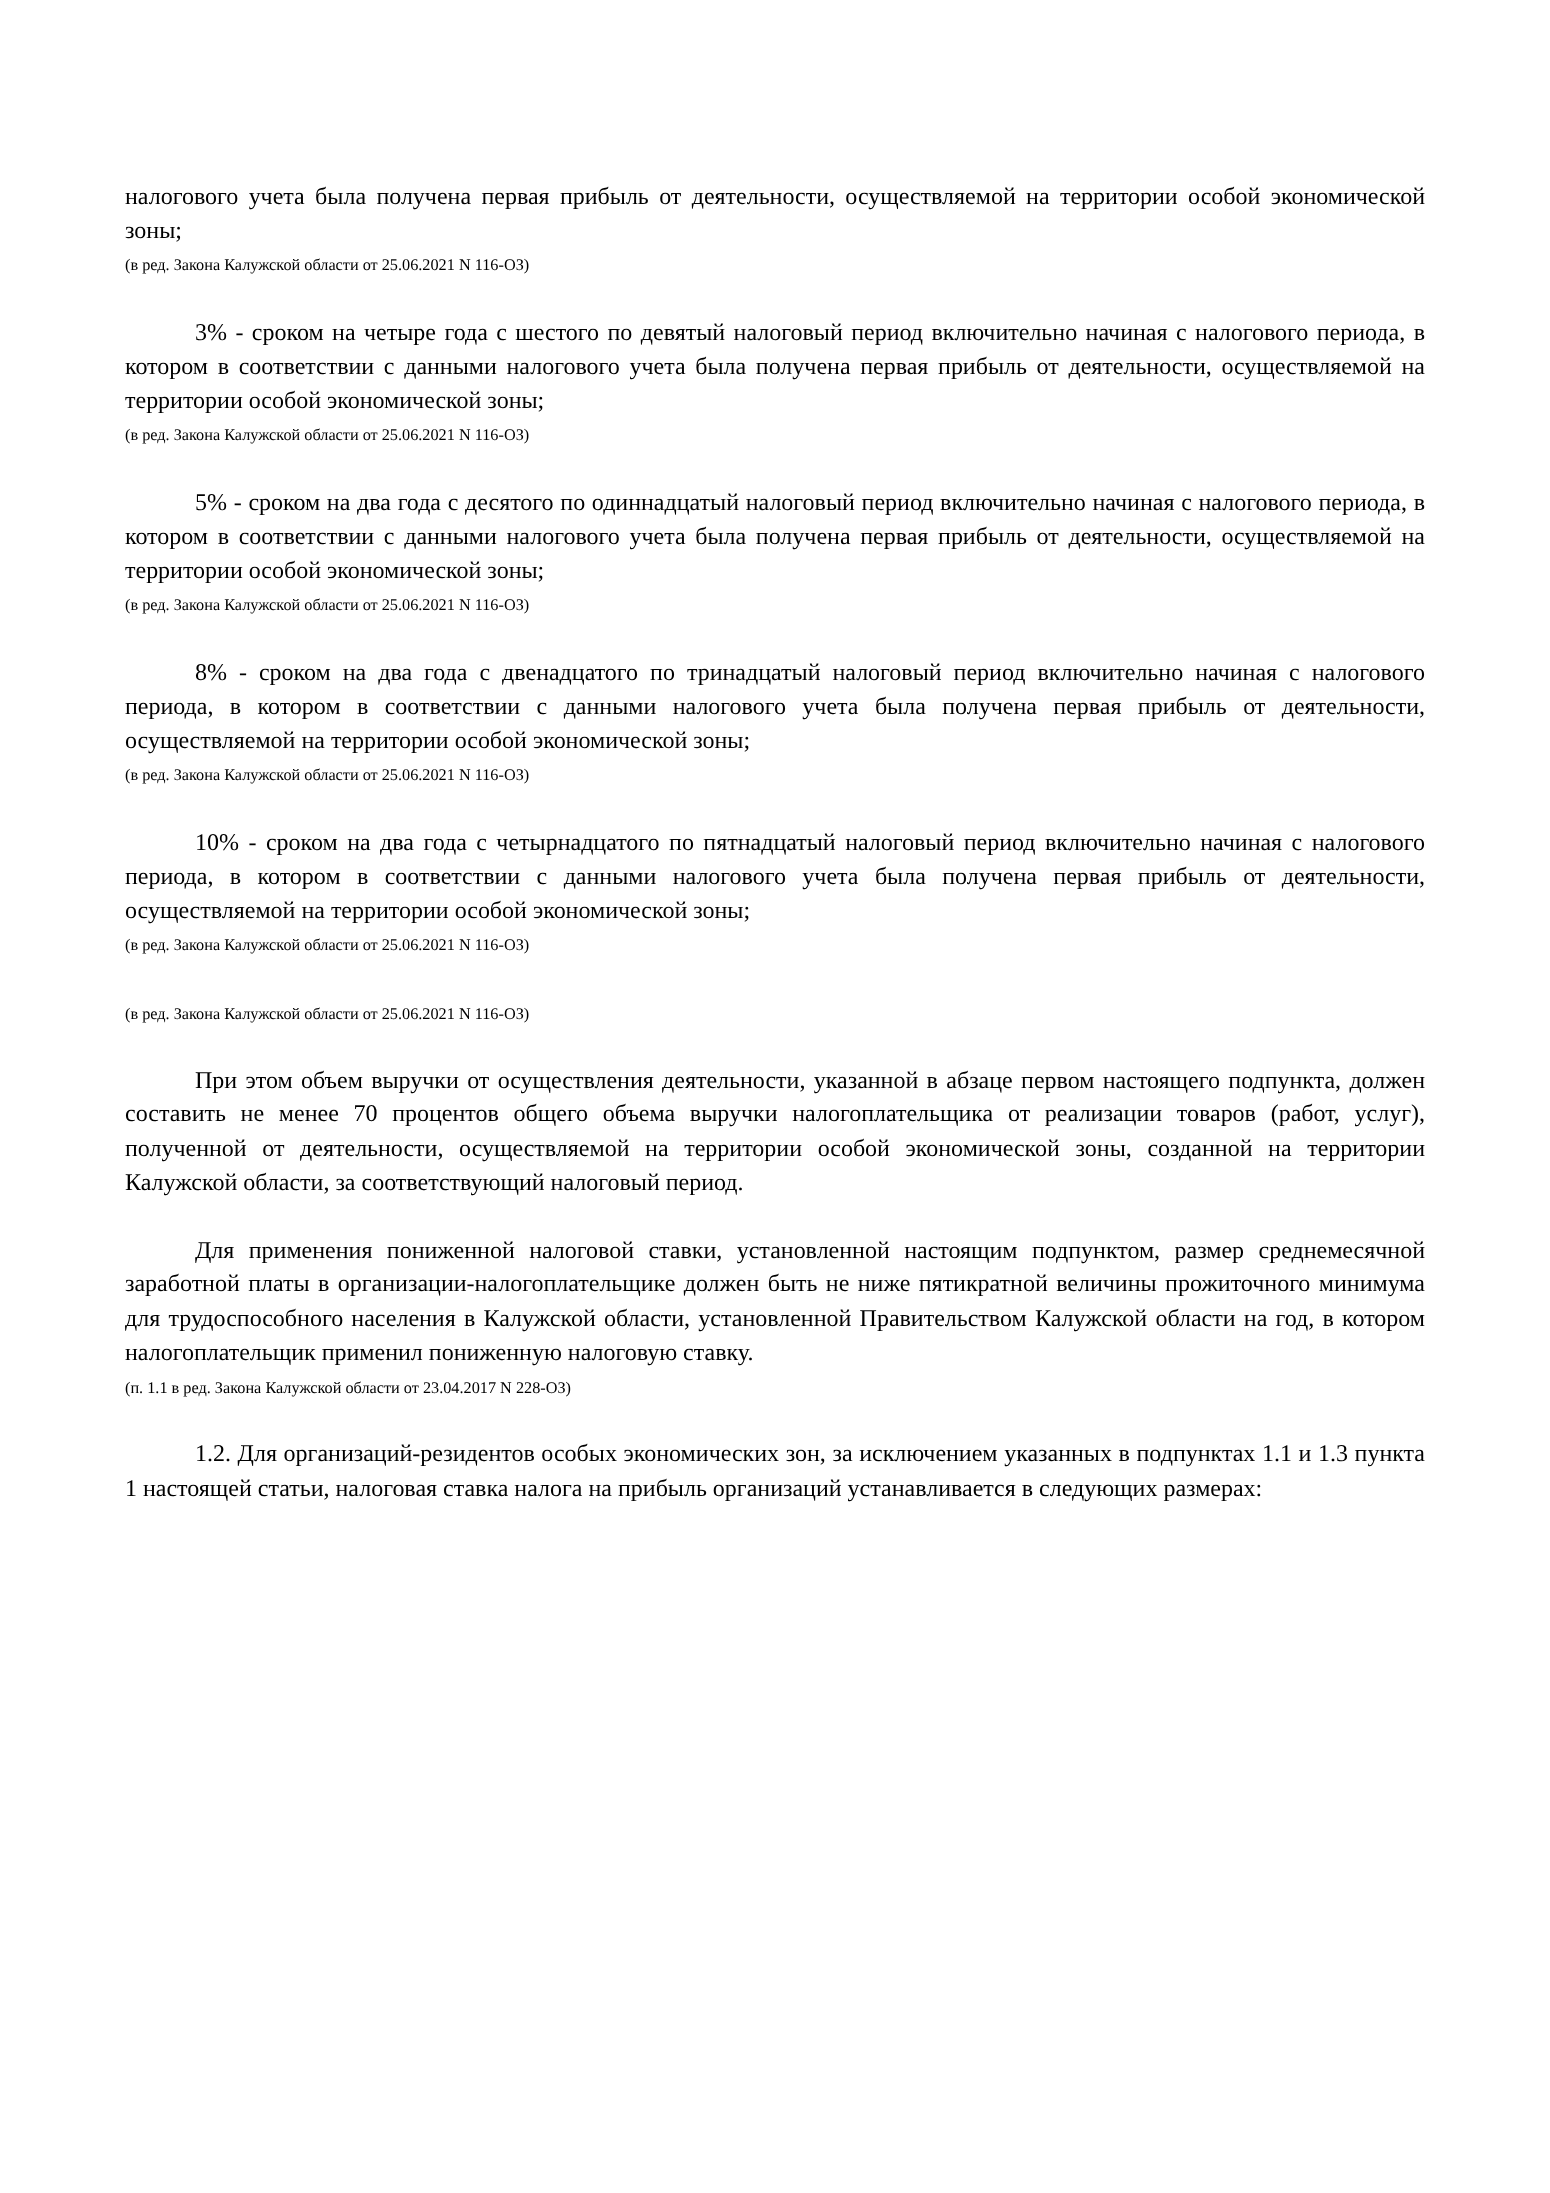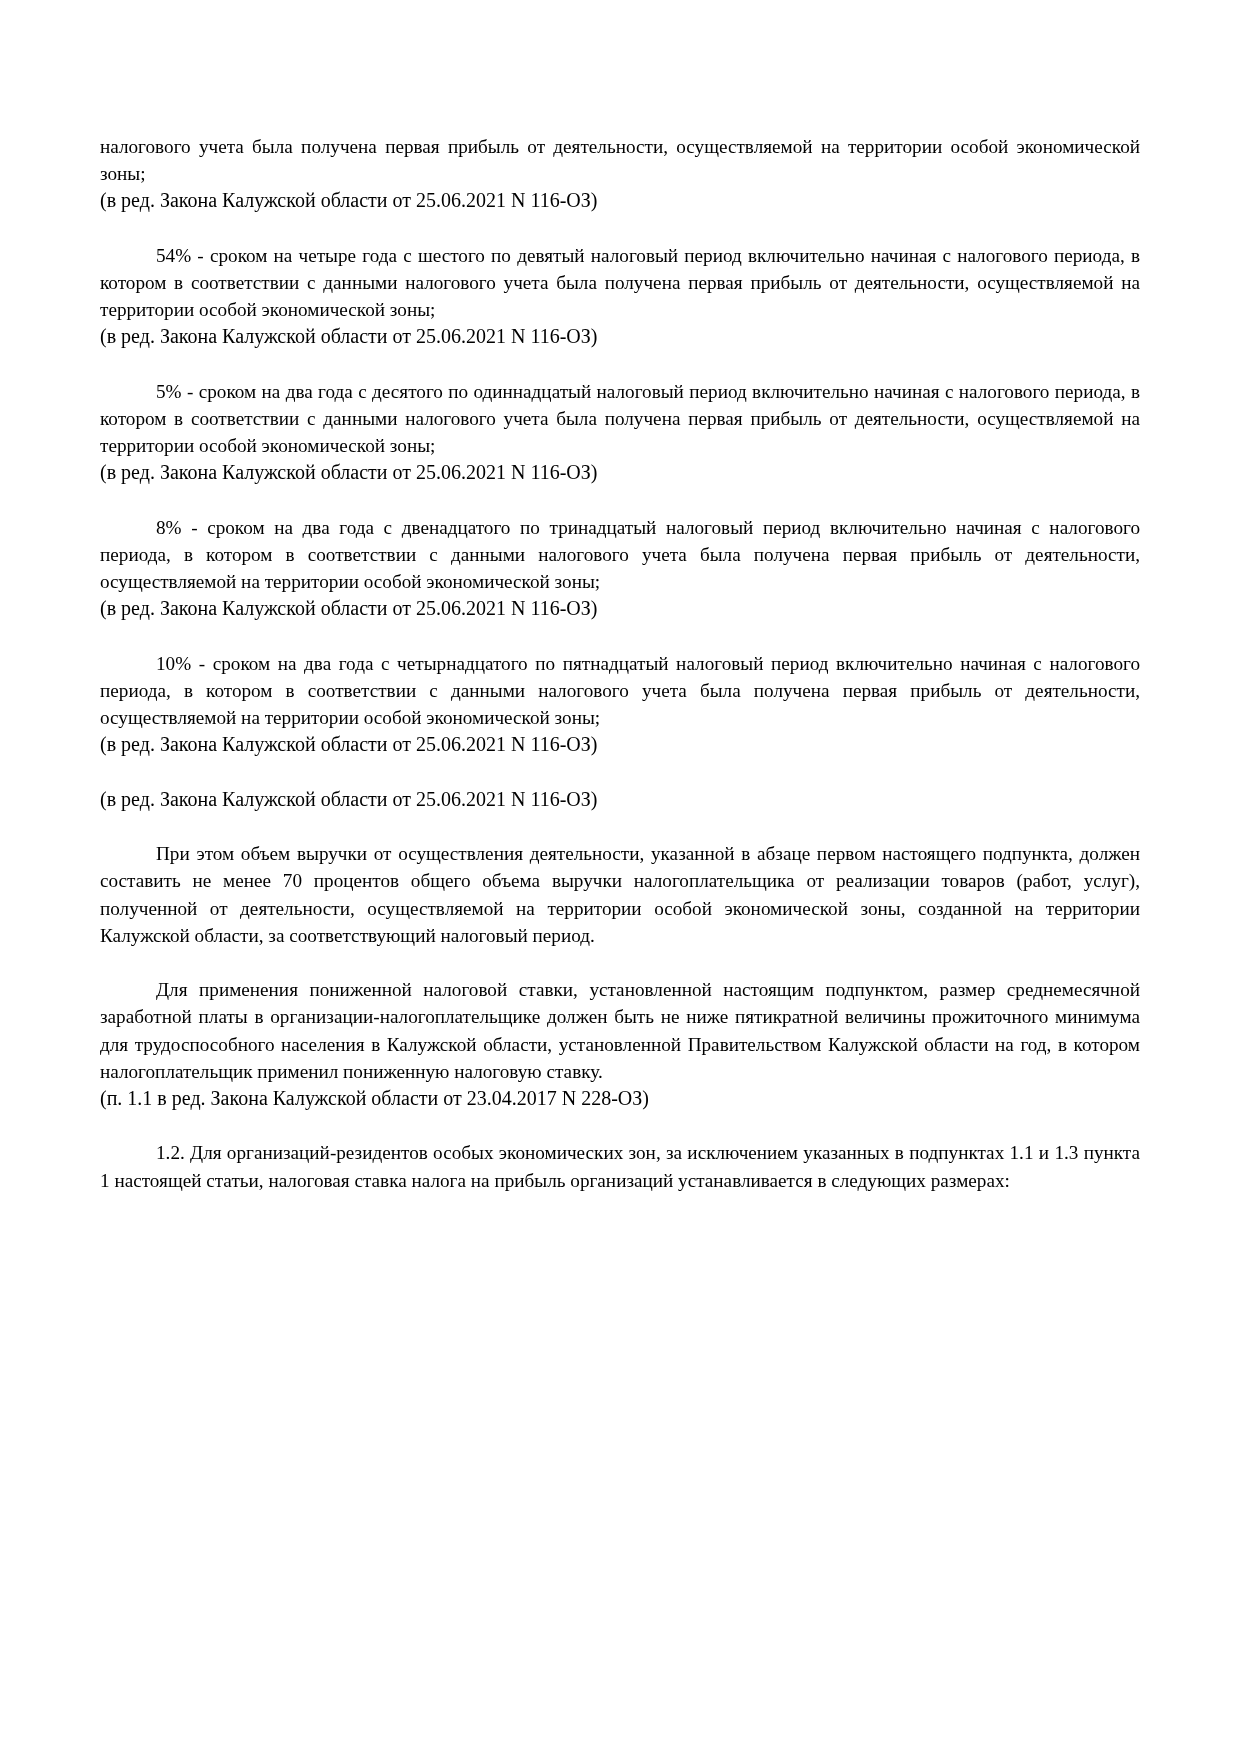--- a/index.html
+++ b/index.html
@@ -23,7 +23,7 @@
   .content {
     position: absolute;
     left: 100px;
-    top: 133px;
+    top: 144px;
     width: 1040px;
   }
   .para {

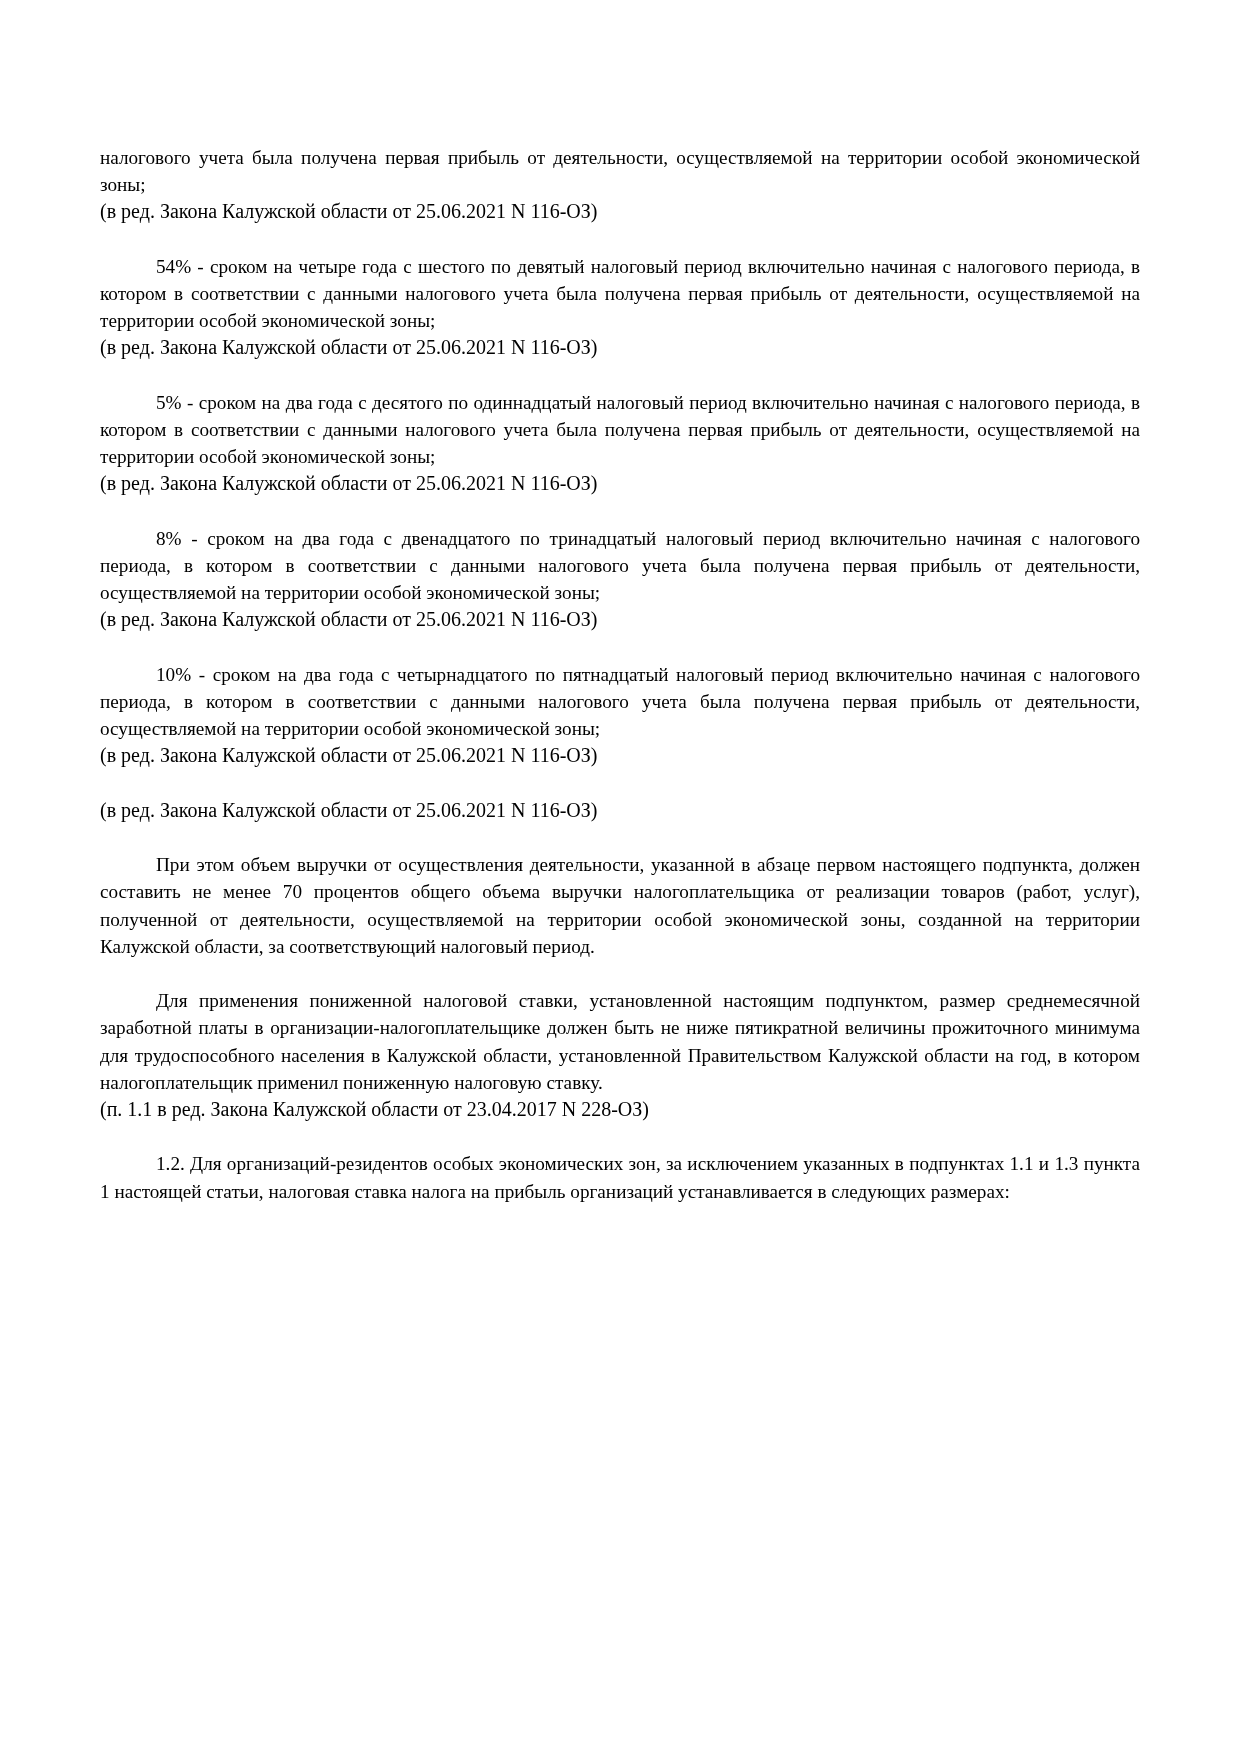--- a/index.html
+++ b/index.html
@@ -40,7 +40,7 @@
   }
   
   .note {
-    font-size: 20px;
+    font-size: 13px;
     line-height: 27.2px;
     text-align: left;
     text-indent: 0;

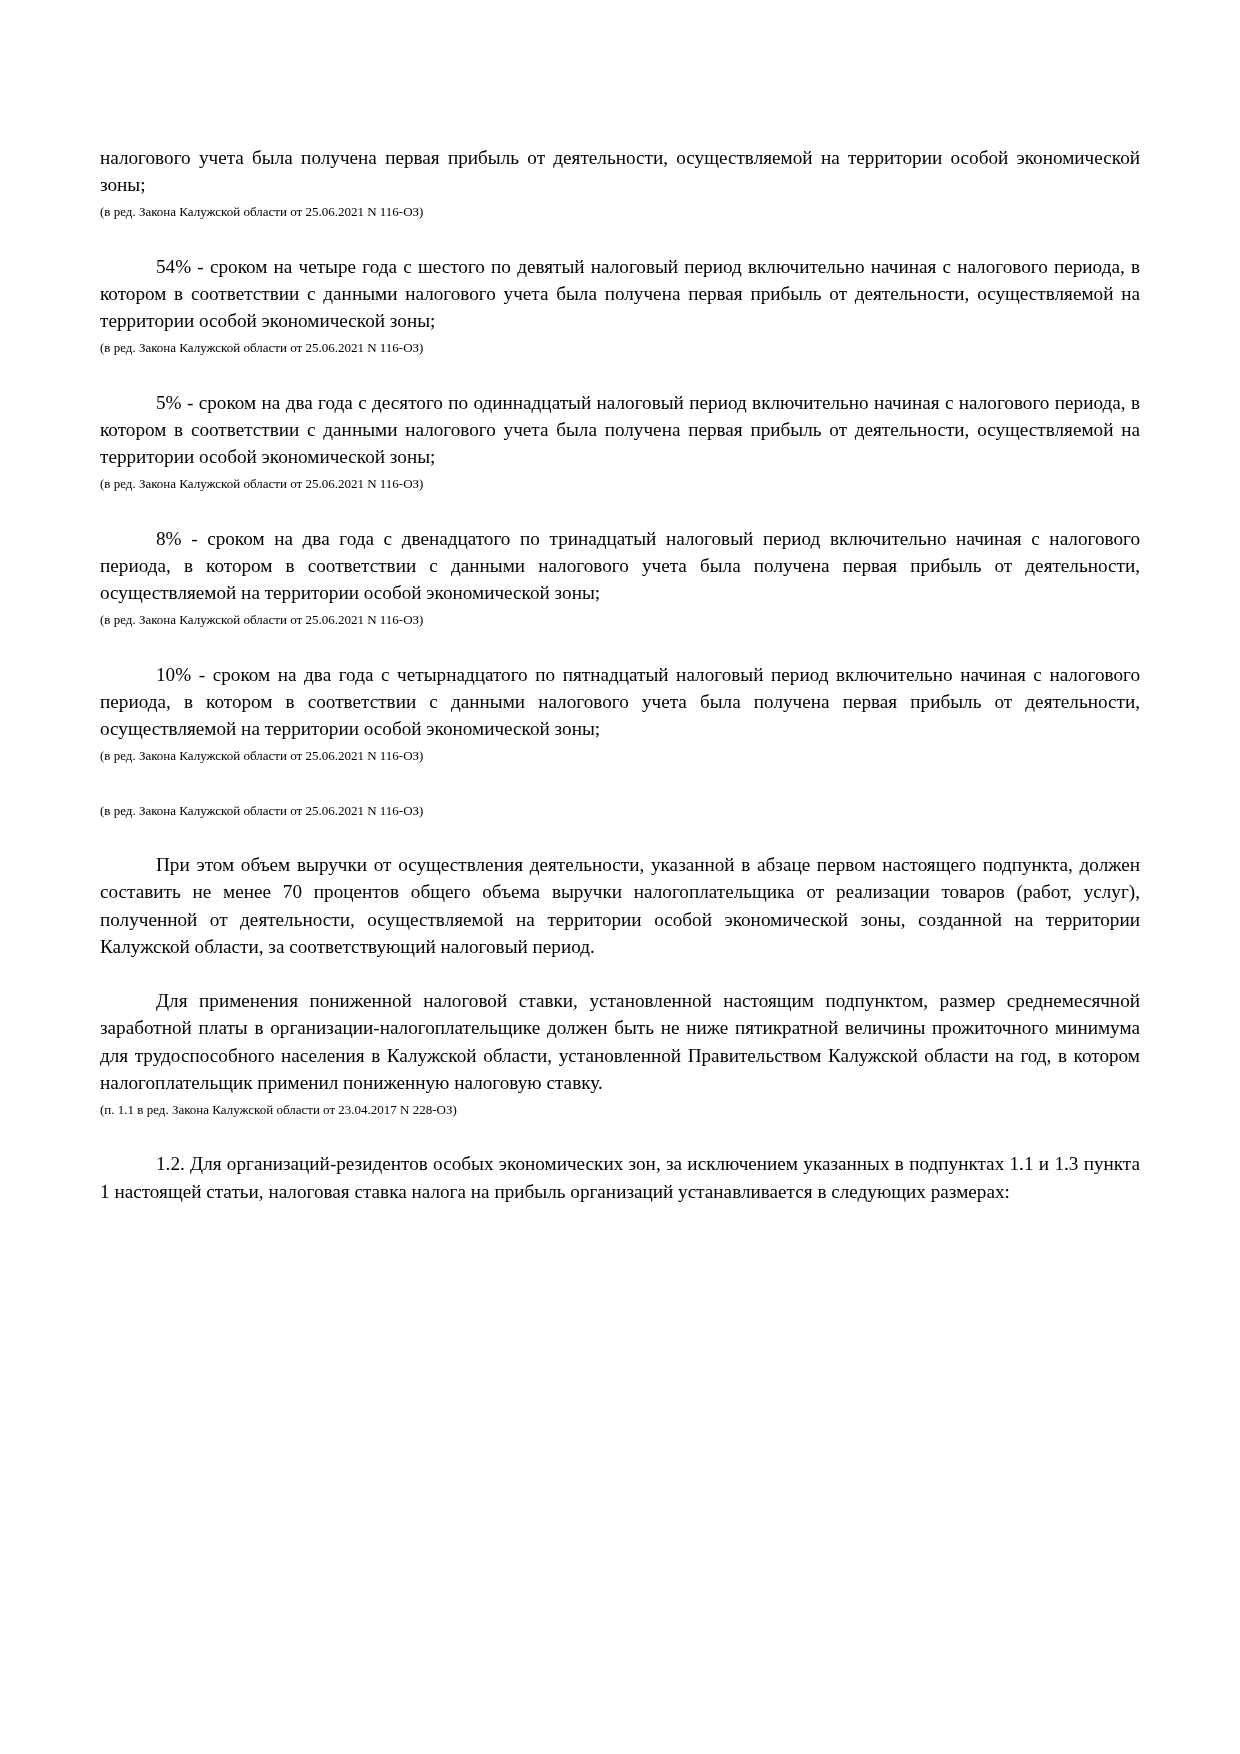--- a/index.html
+++ b/index.html
@@ -62,7 +62,7 @@
 
     <div class="gap"></div>
 
-    <p class="para indent">54% - сроком на четыре года с шестого по девятый налоговый период включительно начиная с налогового периода, в котором в соответствии с данными налогового учета была получена первая прибыль от деятельности, осуществляемой на территории особой экономической зоны;</p>
+    <p class="para indent">3% - сроком на четыре года с шестого по девятый налоговый период включительно начиная с налогового периода, в котором в соответствии с данными налогового учета была получена первая прибыль от деятельности, осуществляемой на территории особой экономической зоны;</p>
     <p class="note">(в ред. Закона Калужской области от 25.06.2021 N 116-ОЗ)</p>
 
     <div class="gap"></div>

